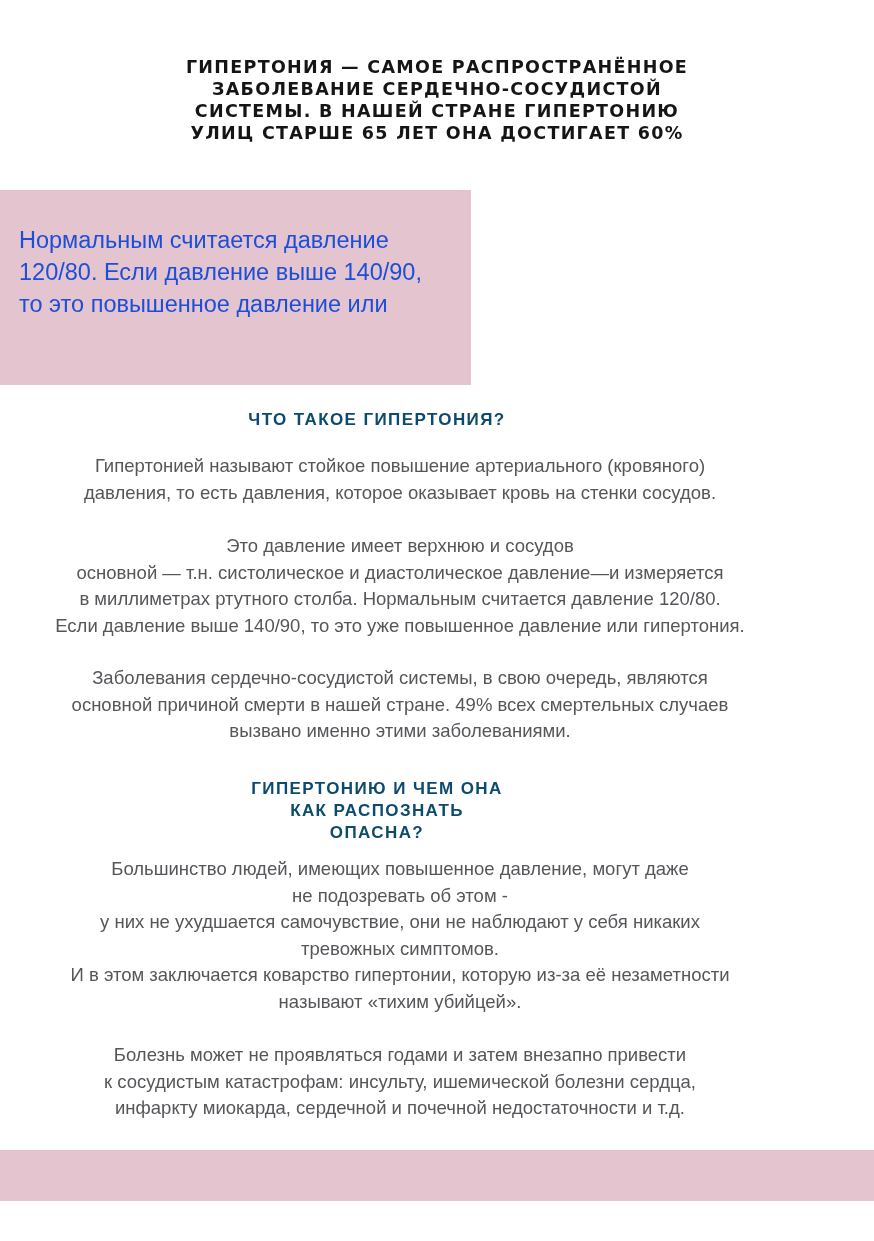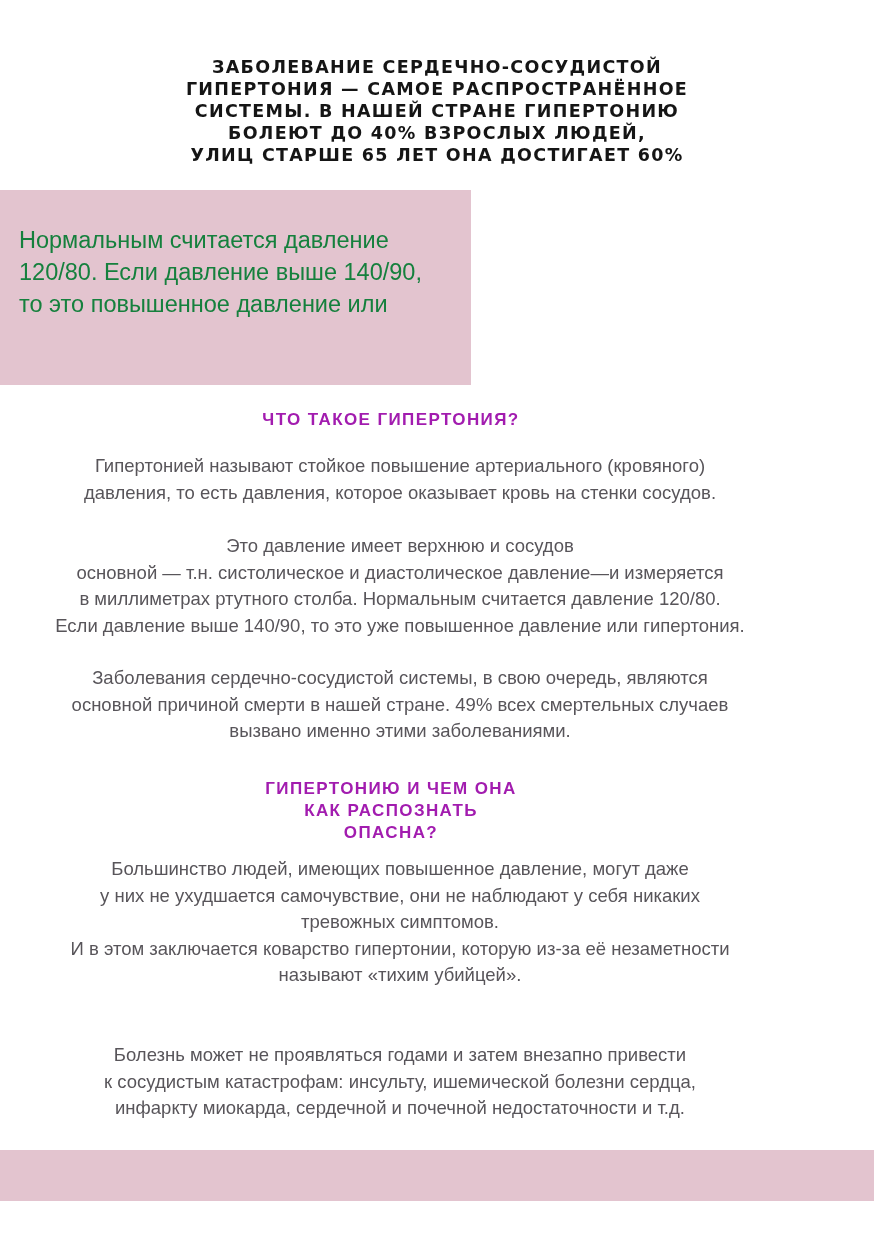--- a/index.html
+++ b/index.html
@@ -45,8 +45,8 @@
 <body>
 
 <div class="headline">
+  <div>ГИПЕРТОНИЯ — САМОЕ РАСПРОСТРАНЁННОЕ</div>
   <div>ЗАБОЛЕВАНИЕ СЕРДЕЧНО-СОСУДИСТОЙ</div>
-  <div>ГИПЕРТОНИЯ — САМОЕ РАСПРОСТРАНЁННОЕ</div>
   <div>СИСТЕМЫ. В НАШЕЙ СТРАНЕ ГИПЕРТОНИЮ</div>
   <div>БОЛЕЮТ ДО 40% ВЗРОСЛЫХ ЛЮДЕЙ,</div>
   <div>УЛИЦ СТАРШЕ 65 ЛЕТ ОНА ДОСТИГАЕТ 60%</div>

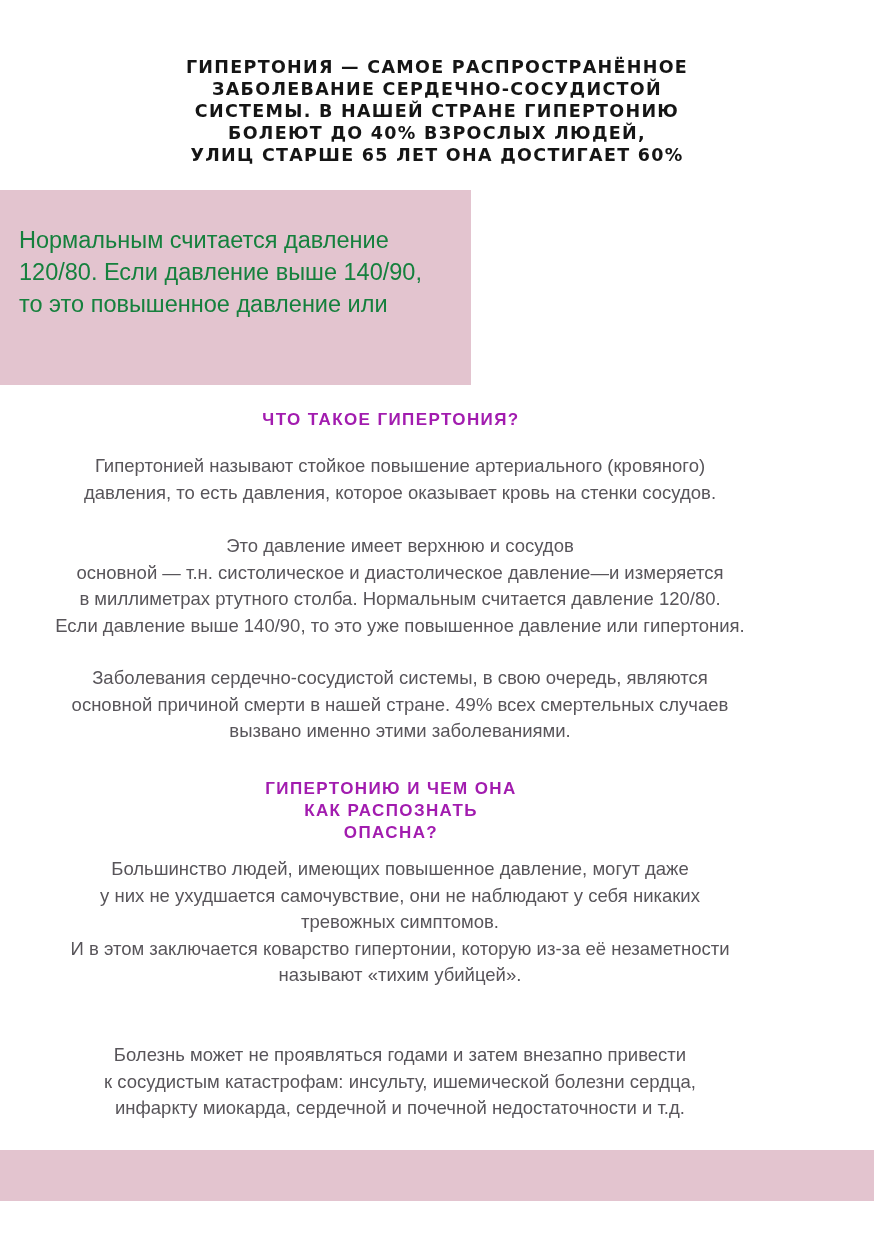--- a/index.html
+++ b/index.html
@@ -48,7 +48,6 @@
   <div>ГИПЕРТОНИЯ — САМОЕ РАСПРОСТРАНЁННОЕ</div>
   <div>ЗАБОЛЕВАНИЕ СЕРДЕЧНО-СОСУДИСТОЙ</div>
   <div>СИСТЕМЫ. В НАШЕЙ СТРАНЕ ГИПЕРТОНИЮ</div>
-  <div>БОЛЕЮТ ДО 40% ВЗРОСЛЫХ ЛЮДЕЙ,</div>
   <div>УЛИЦ СТАРШЕ 65 ЛЕТ ОНА ДОСТИГАЕТ 60%</div>
 </div>
 

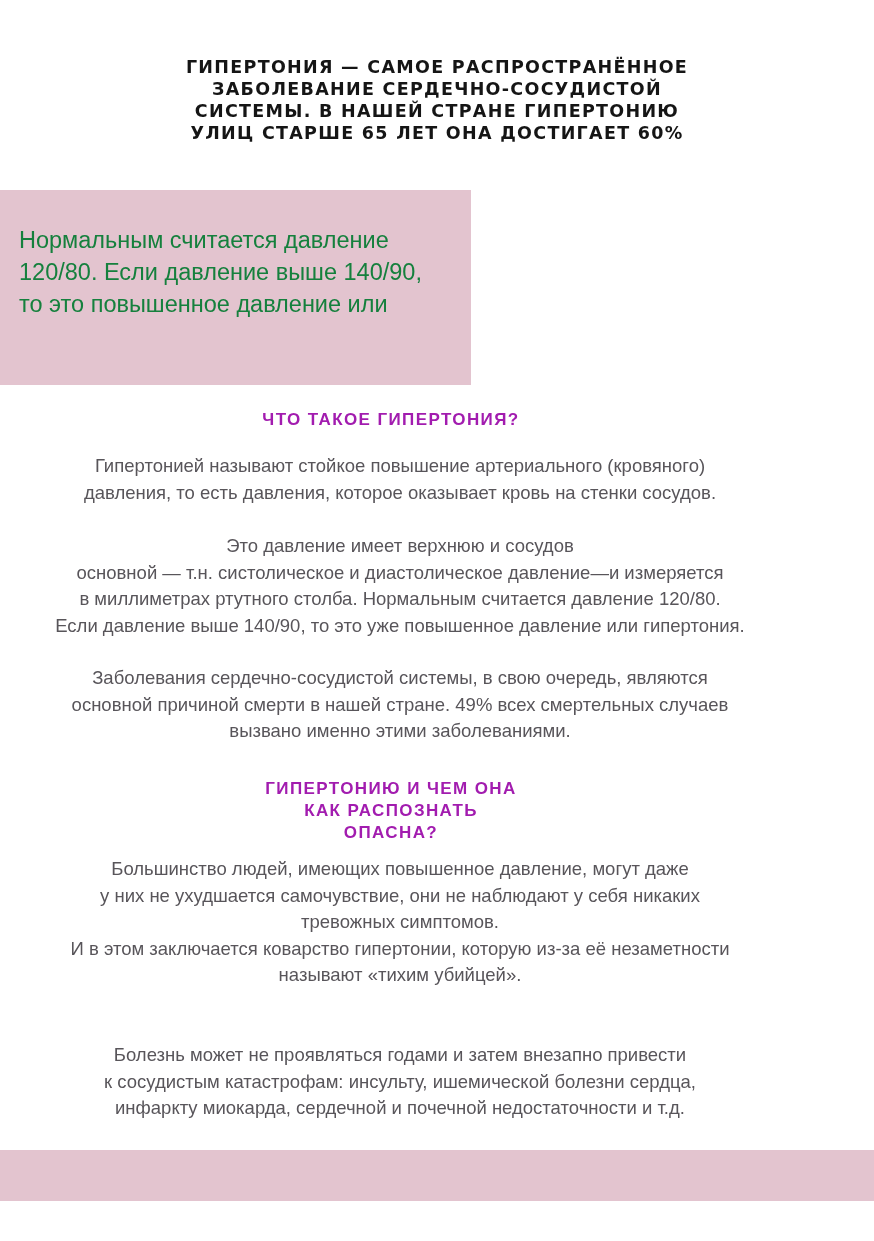--- a/index.html
+++ b/index.html
@@ -21,7 +21,7 @@
   }
   .callout-text {
     position: absolute; left: 19px; top: 224px; width: 450px;
-    font-size: 23.5px; line-height: 32px; color: #15803d;
+    font-size: 23.5px; line-height: 32px; color: #1d4ed8;
     font-family: "Liberation Sans", sans-serif;
   }
   .callout-text div { white-space: nowrap; }

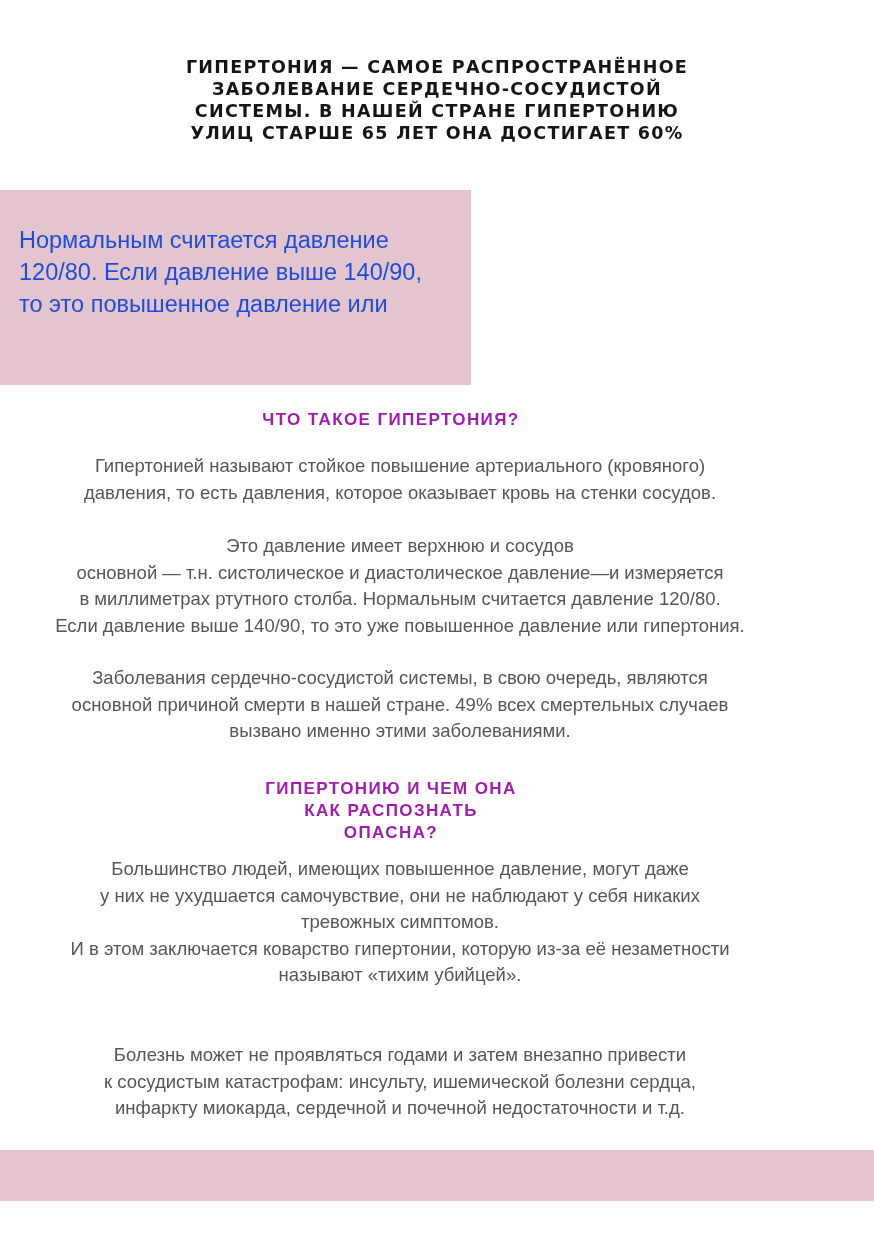--- a/index.html
+++ b/index.html
@@ -26,8 +26,8 @@
   }
   .callout-text div { white-space: nowrap; }
   .section-title {
-    position: absolute; left: 14px; width: 754px; text-align: center;
-    color: #a21caf; font-weight: bold; font-size: 17px; line-height: 22px;
+    position: absolute; left: 0; width: 754px; text-align: center;
+    color: #0c4a6e; font-weight: bold; font-size: 17px; line-height: 22px;
     letter-spacing: 1.4px; font-family: "Liberation Sans", sans-serif;
   }
   .para {

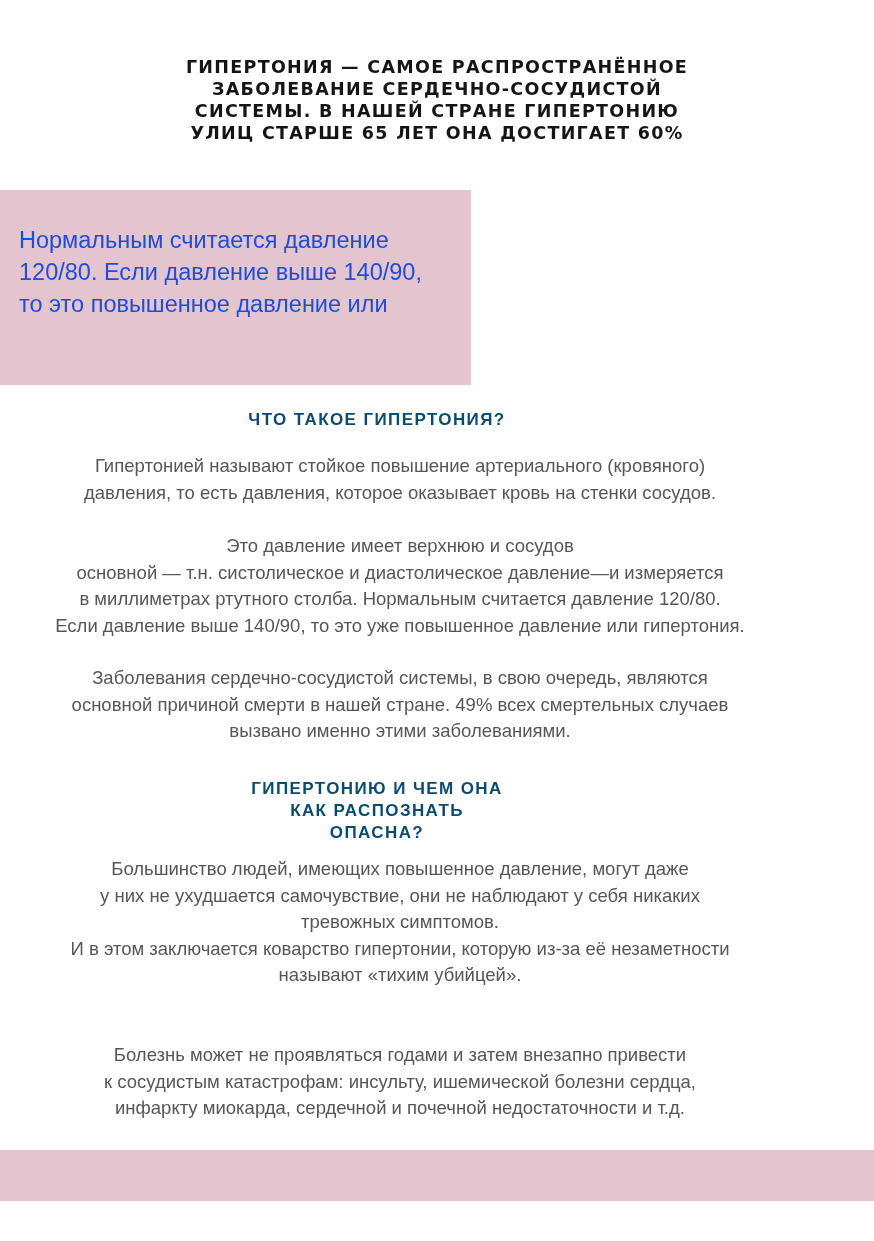--- a/index.html
+++ b/index.html
@@ -86,6 +86,7 @@
 
 <div class="para" style="top:856px;">
   <div>Большинство людей, имеющих повышенное давление, могут даже</div>
+  <div>не подозревать об этом -</div>
   <div>у них не ухудшается самочувствие, они не наблюдают у себя никаких</div>
   <div>тревожных симптомов.</div>
   <div>И в этом заключается коварство гипертонии, которую из-за её незаметности</div>

